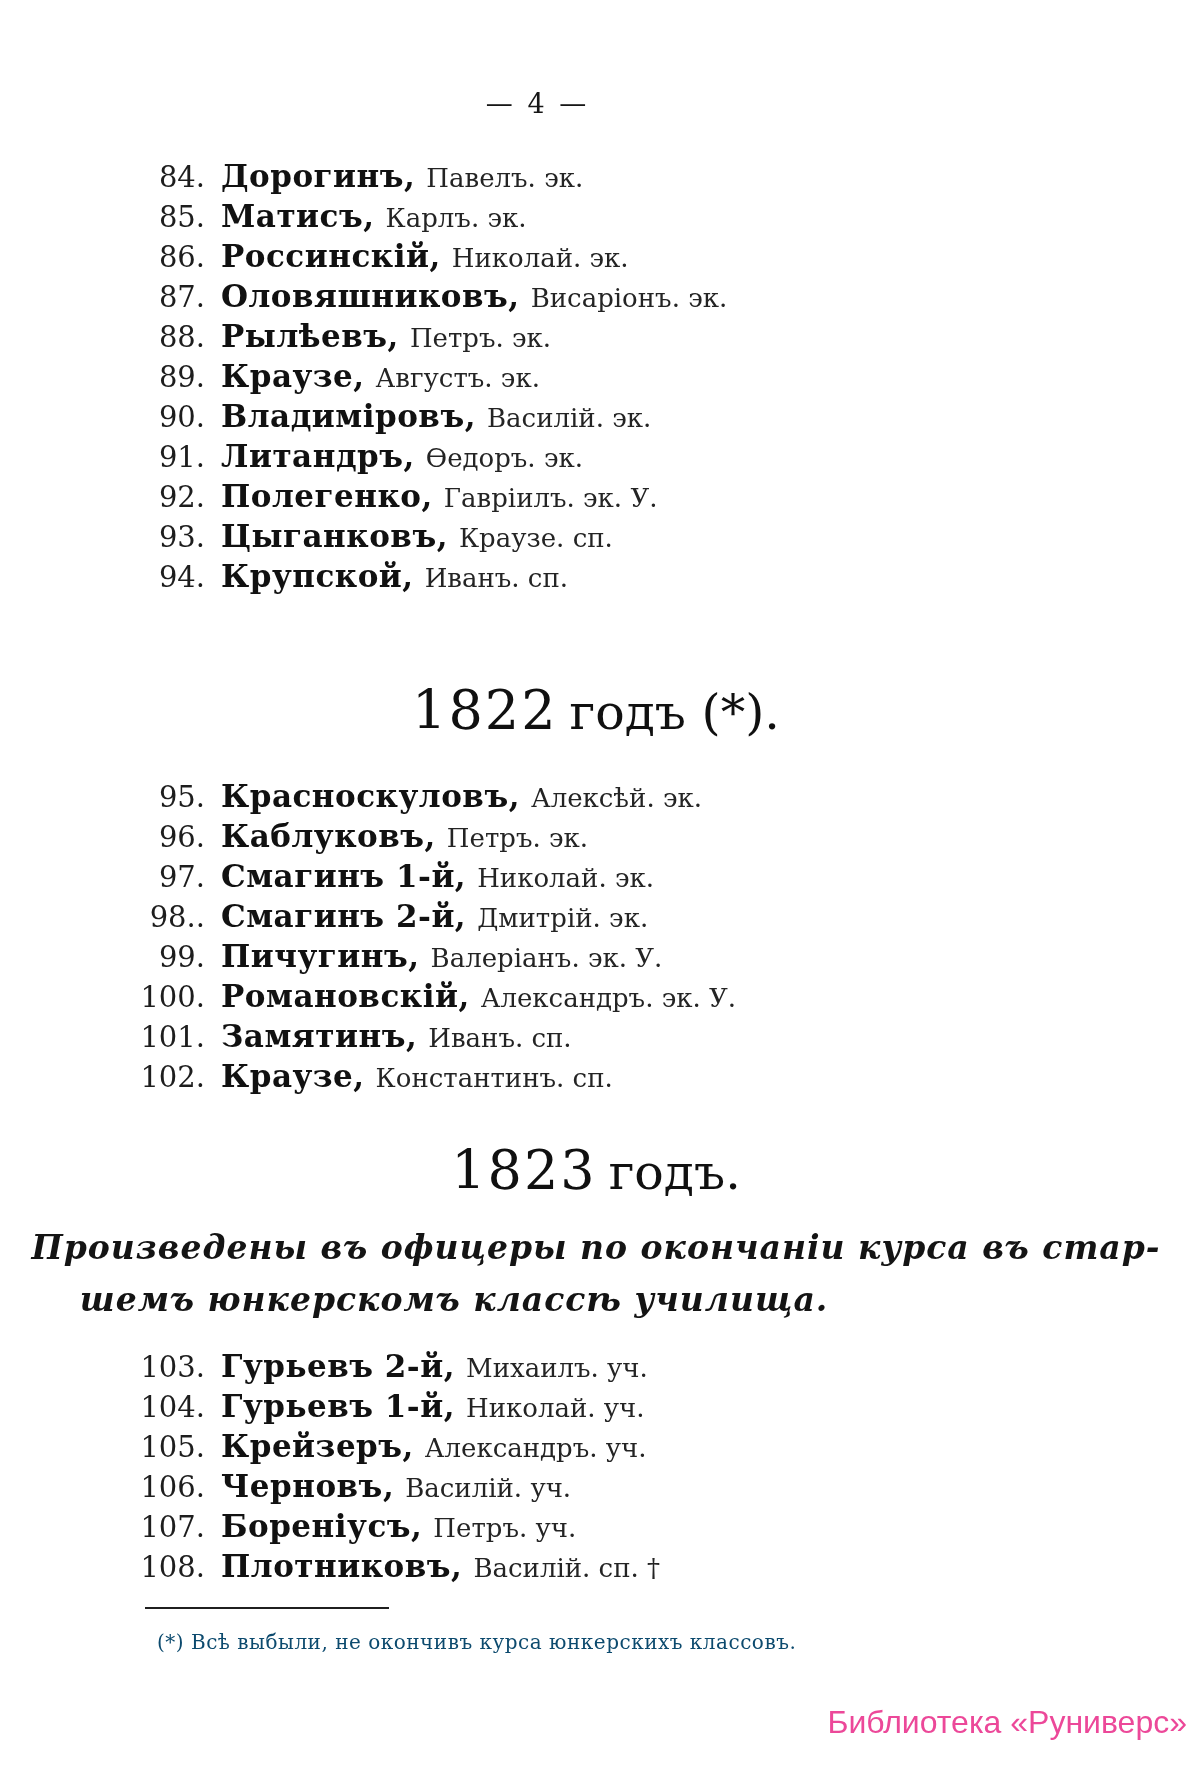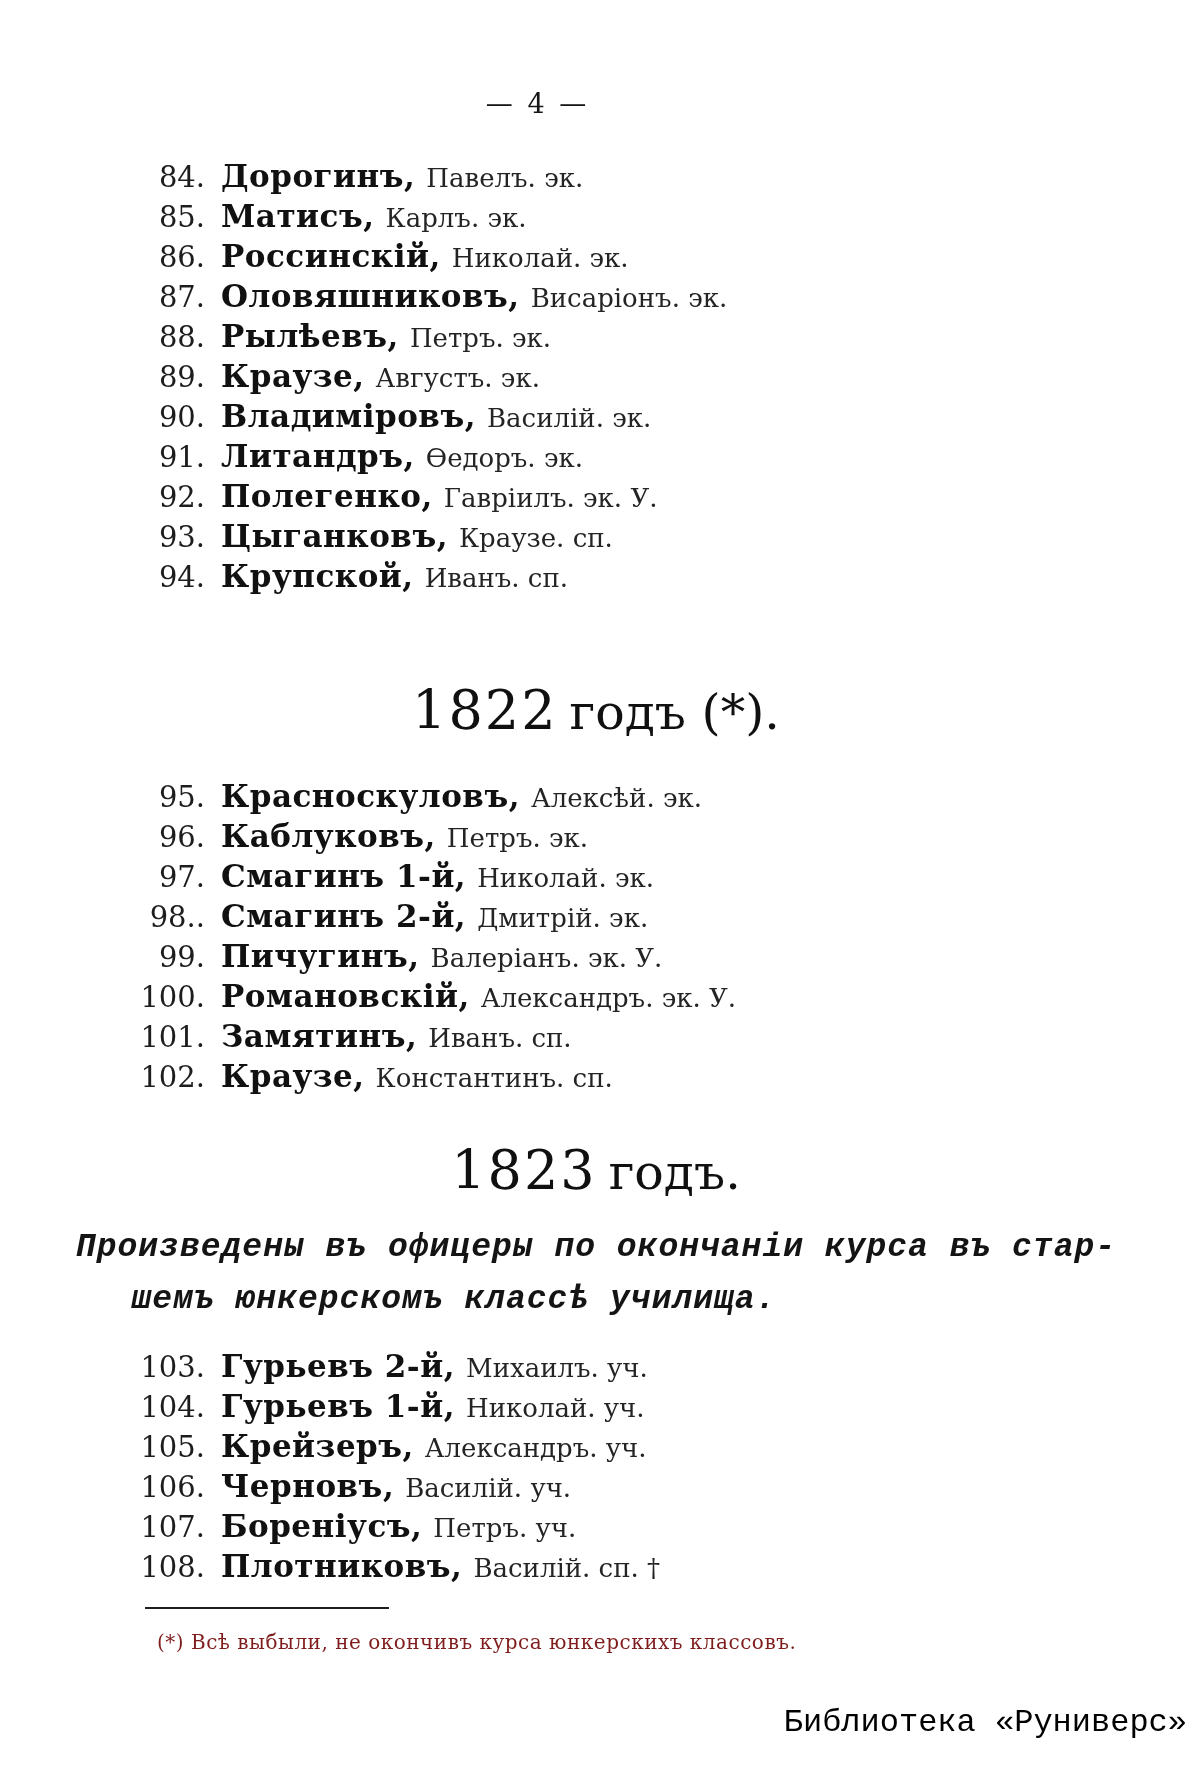--- a/index.html
+++ b/index.html
@@ -71,7 +71,6 @@
     line-height: 52px;
     letter-spacing: 1px;
     color: #141414;
-    font-family: Liberation Mono, monospace;
   }
   .officer-note .note-line2 { transform: translateX(-142px); }
   .footnote-rule {

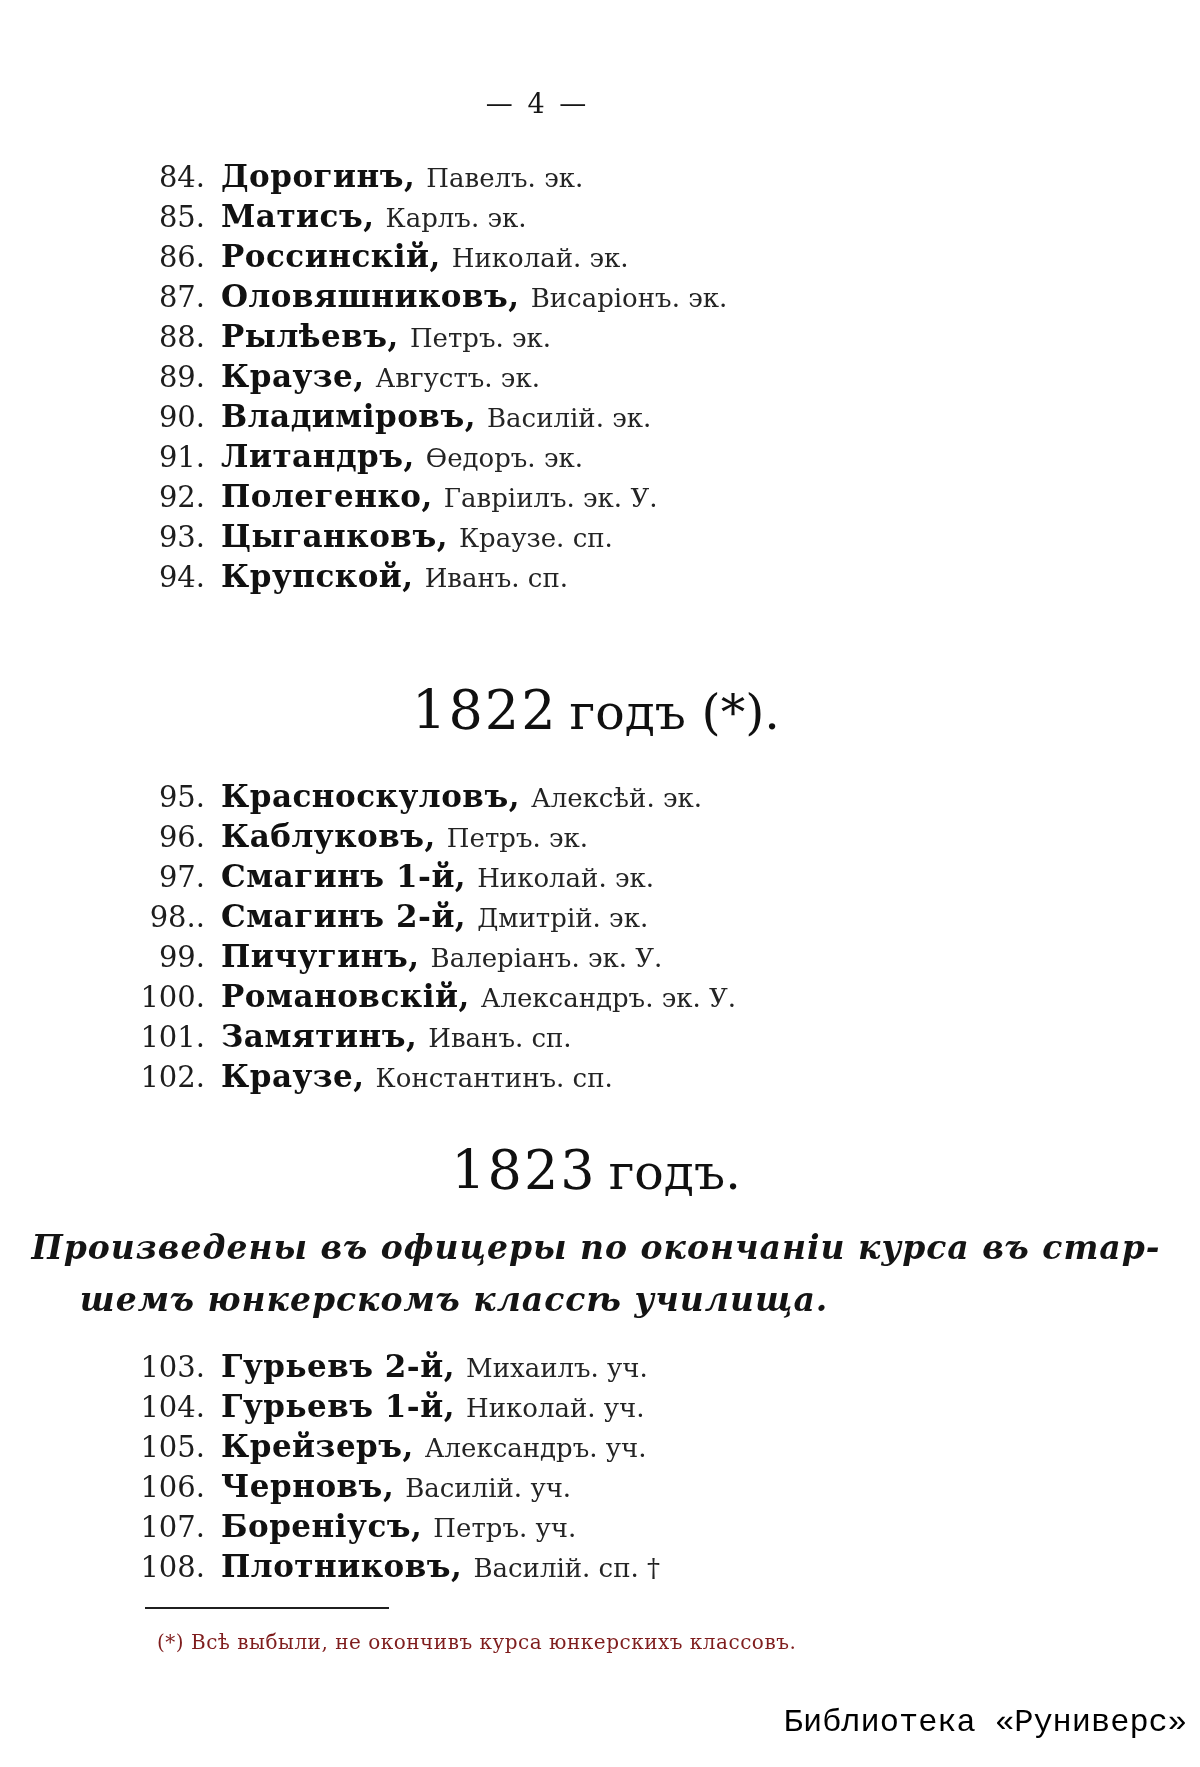--- a/index.html
+++ b/index.html
@@ -87,7 +87,7 @@
     left: 157px;
     font-size: 20px;
     letter-spacing: 0.5px;
-    color: #7f1d1d;
+    color: #0c4a6e;
   }
   .watermark {
     position: absolute;

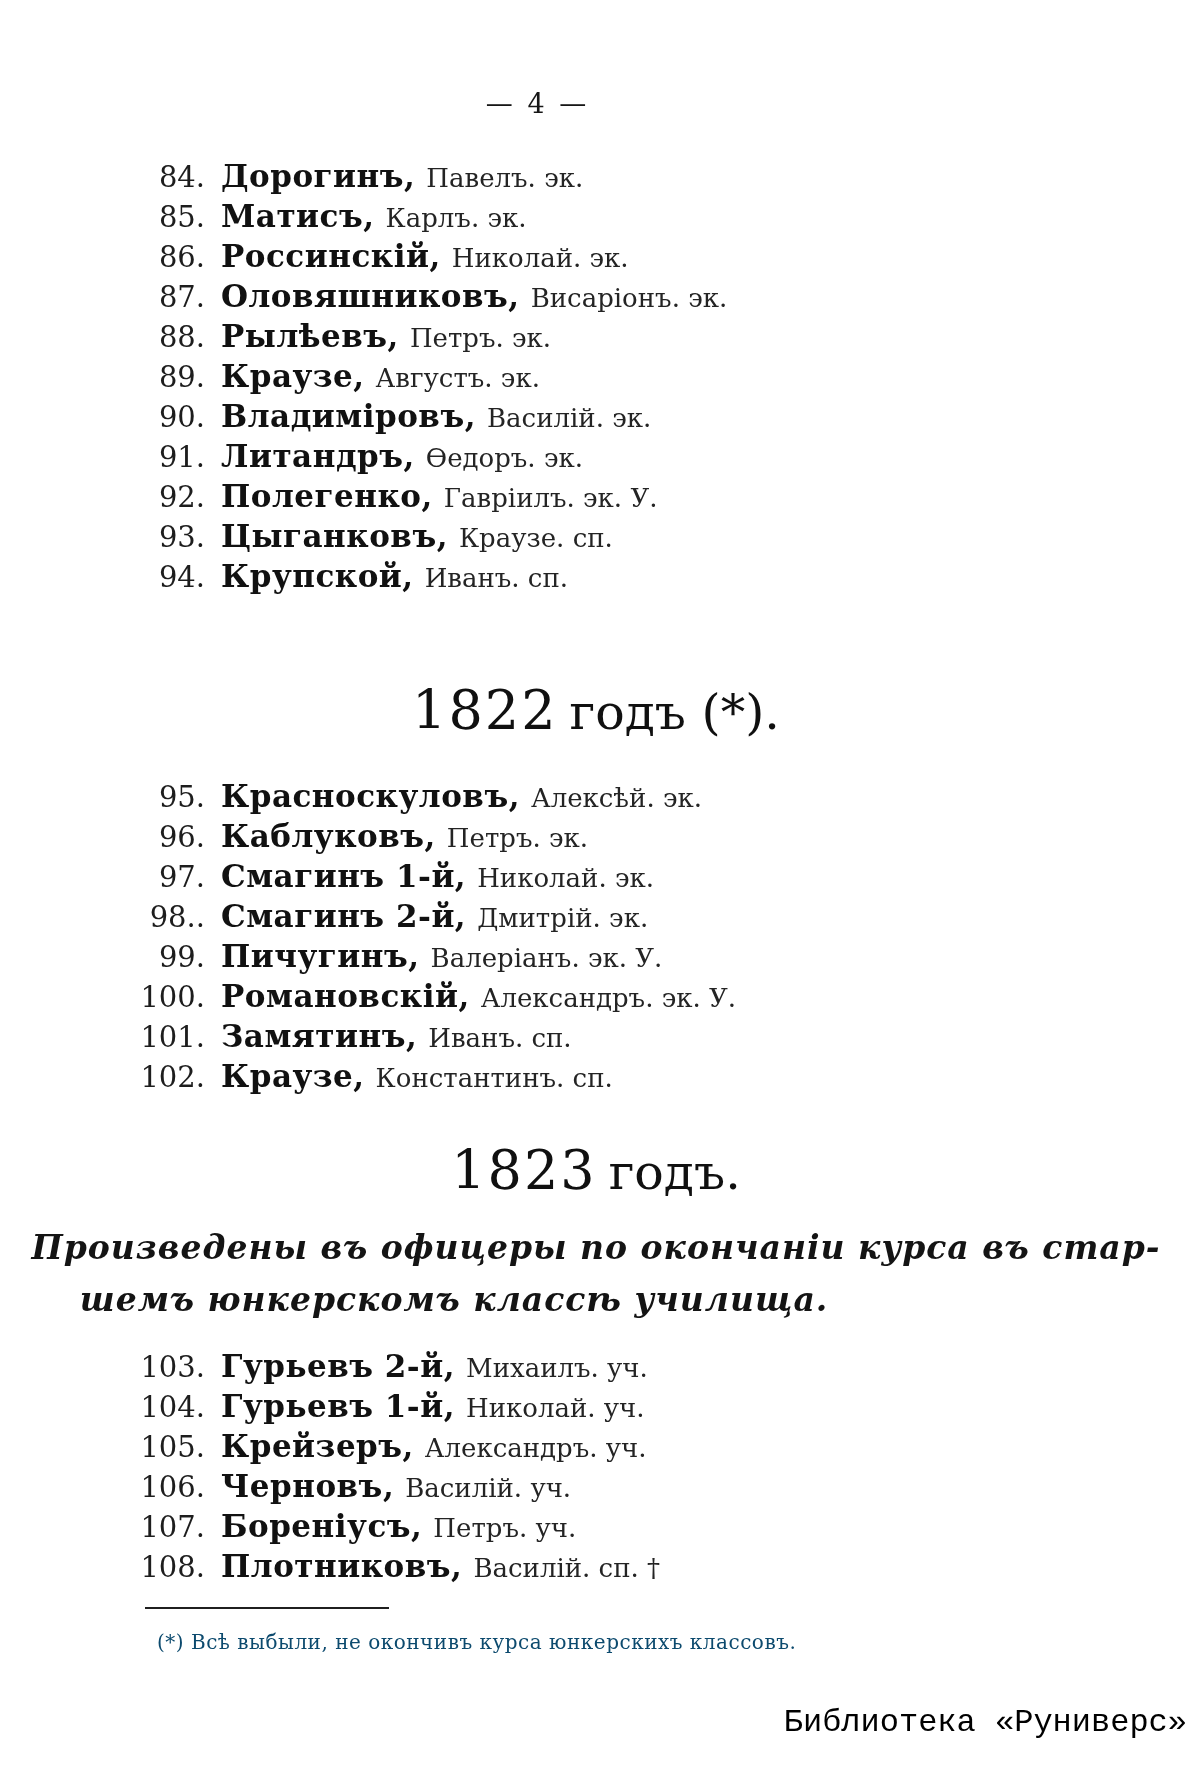--- a/index.html
+++ b/index.html
@@ -93,9 +93,9 @@
     position: absolute;
     top: 1704px;
     right: 13px;
-    font-family: Liberation Mono, monospace;
+    font-family: Liberation Sans, sans-serif;
     font-size: 32px;
-    color: #000000;
+    color: #ec4899;
   }
 </style>
 </head>

